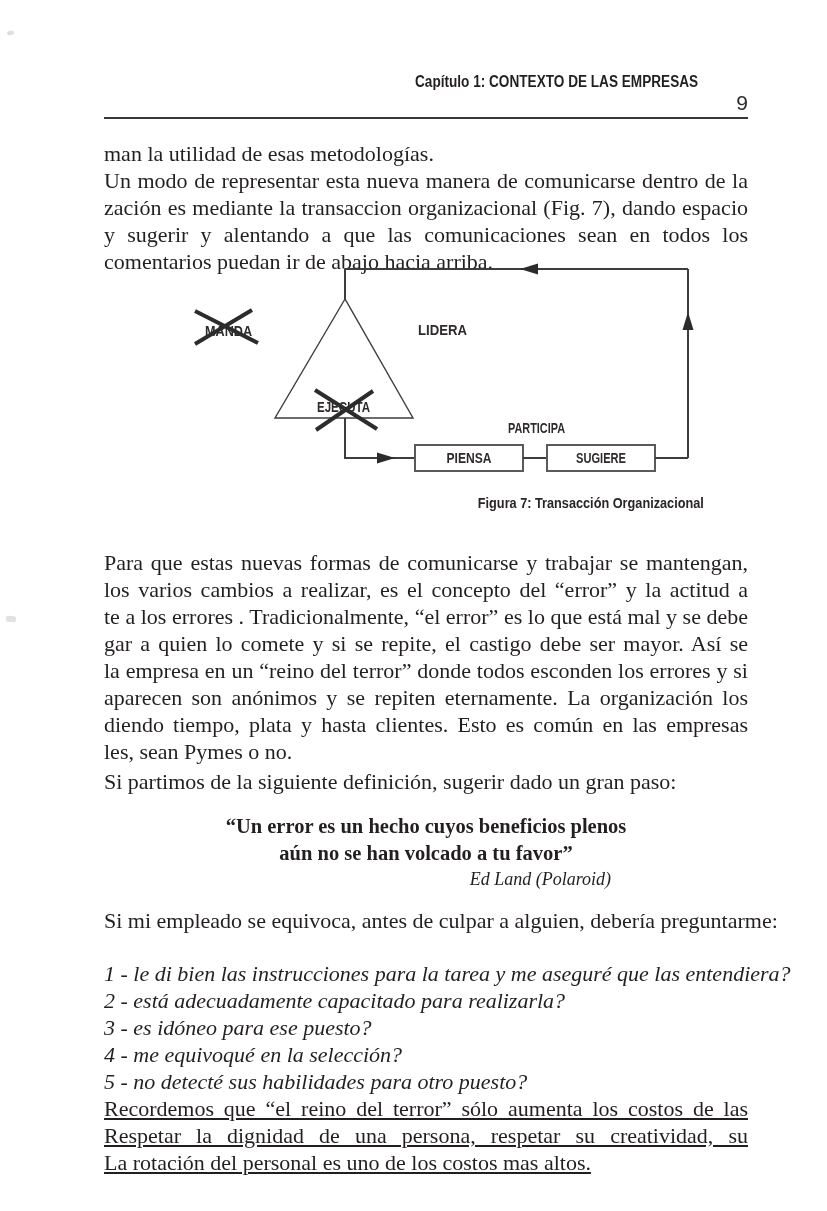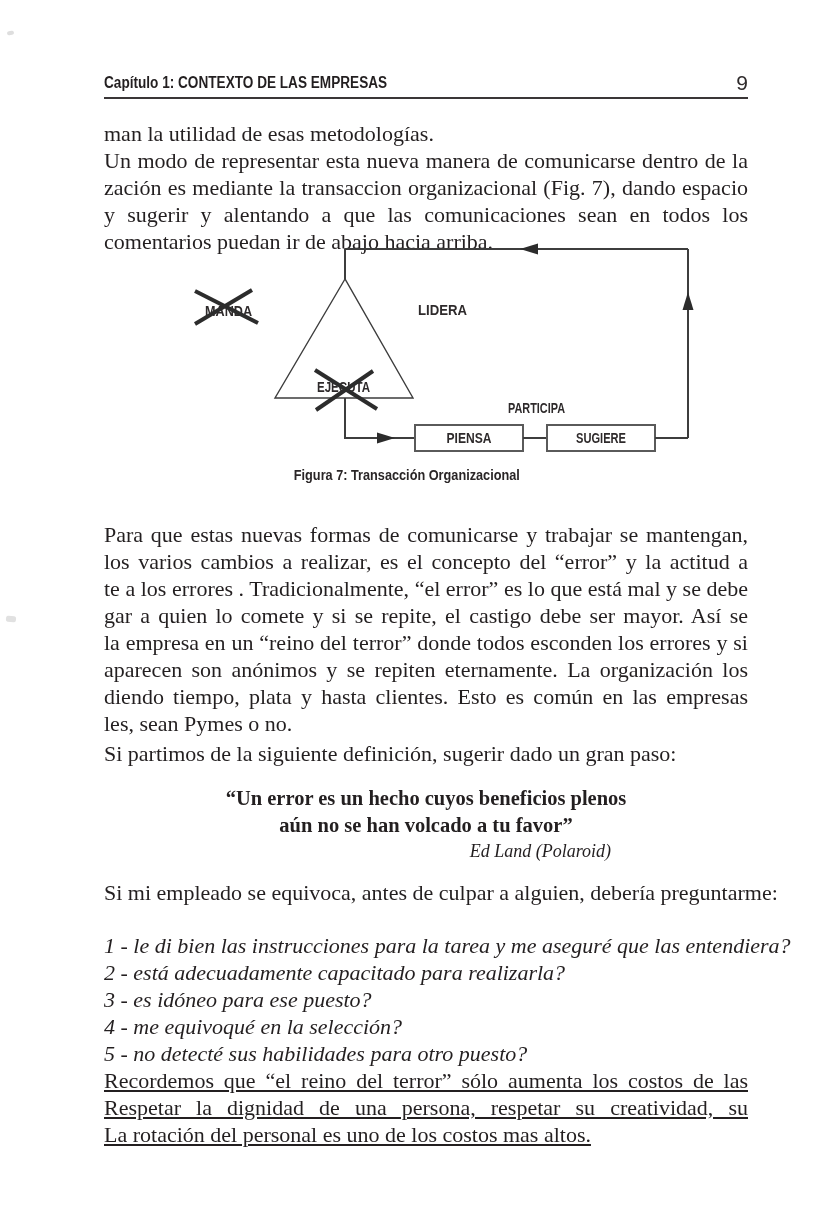--- a/index.html
+++ b/index.html
@@ -23,6 +23,7 @@
     display:flex;justify-content:space-between;align-items:flex-end;
     border-bottom:2px solid #3a3637;padding-bottom:4px;
     font-family:"Liberation Sans",sans-serif;
+    flex-direction:column;
   }
   .chapter{
     font-size:16px;line-height:20px;font-weight:700;letter-spacing:0;

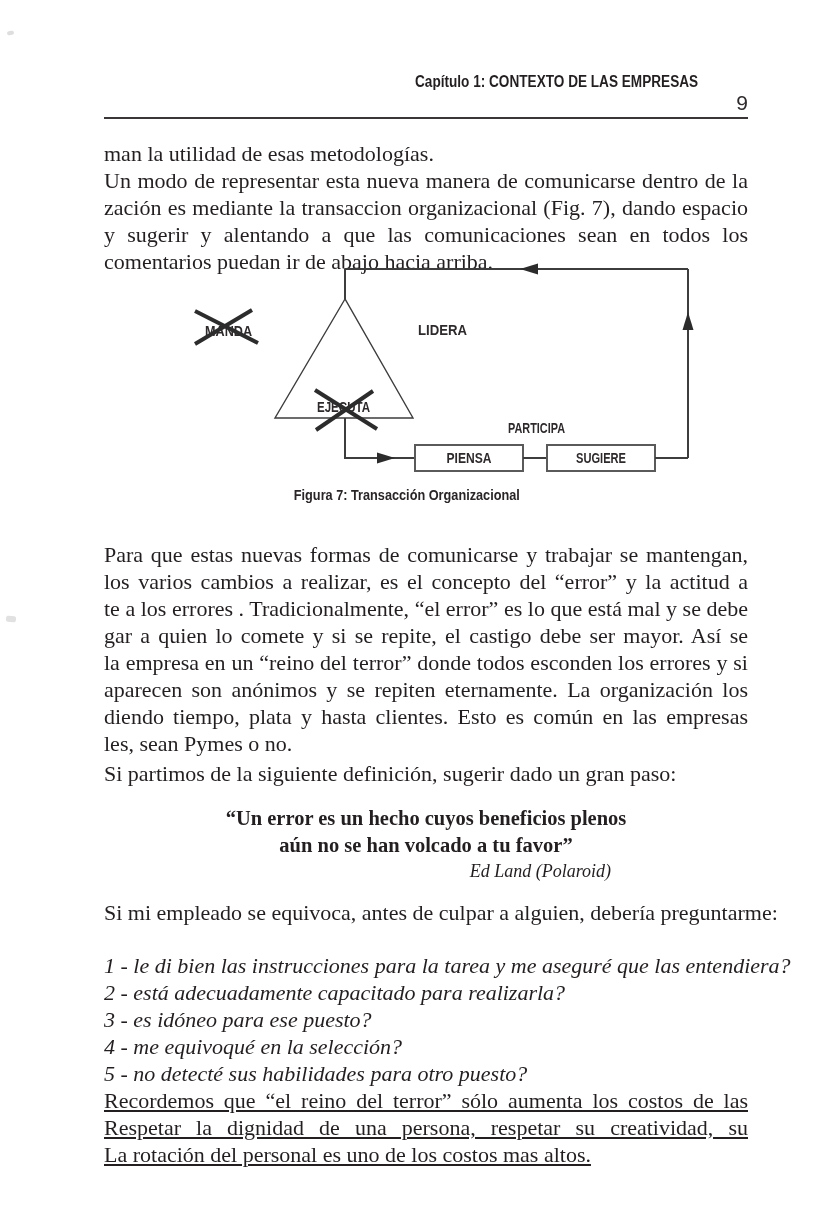--- a/index.html
+++ b/index.html
@@ -47,7 +47,7 @@
   
   .figure{margin:-12px 0 0 0;}
   .figure svg{display:block;}
-  .caption{margin-top:8px;text-align:center;line-height:20px;}
+  .caption{margin-top:16px;text-align:right;line-height:20px;}
   .caption span{
     display:inline-block;
     font-family:"Liberation Sans",sans-serif;font-weight:700;font-size:15.5px;

